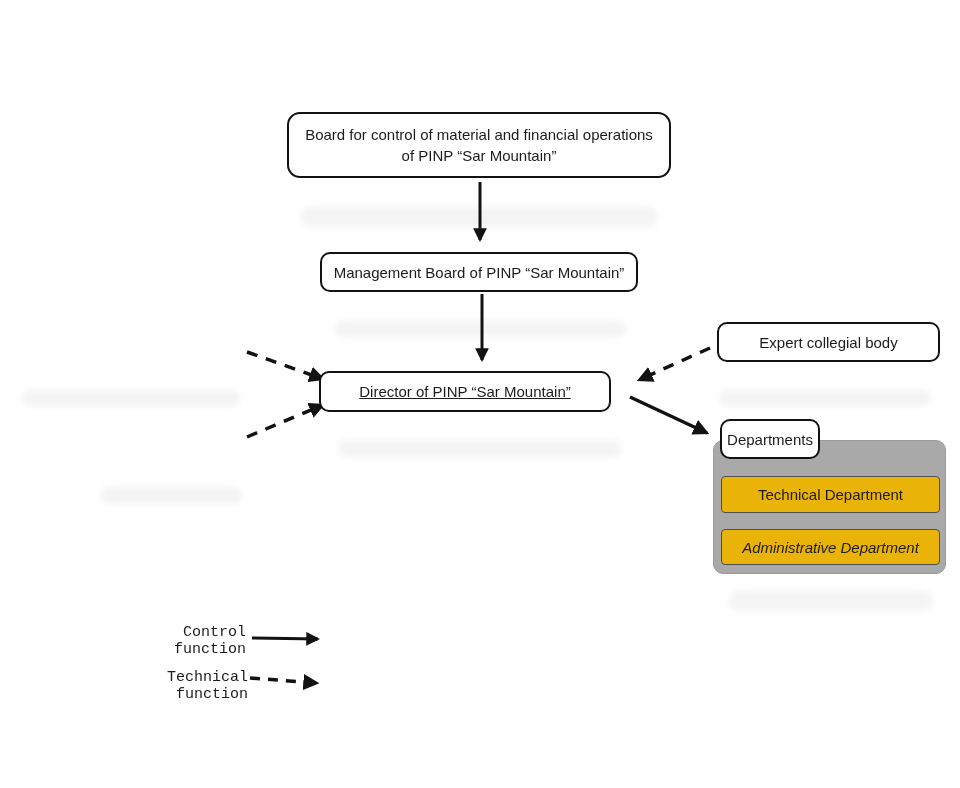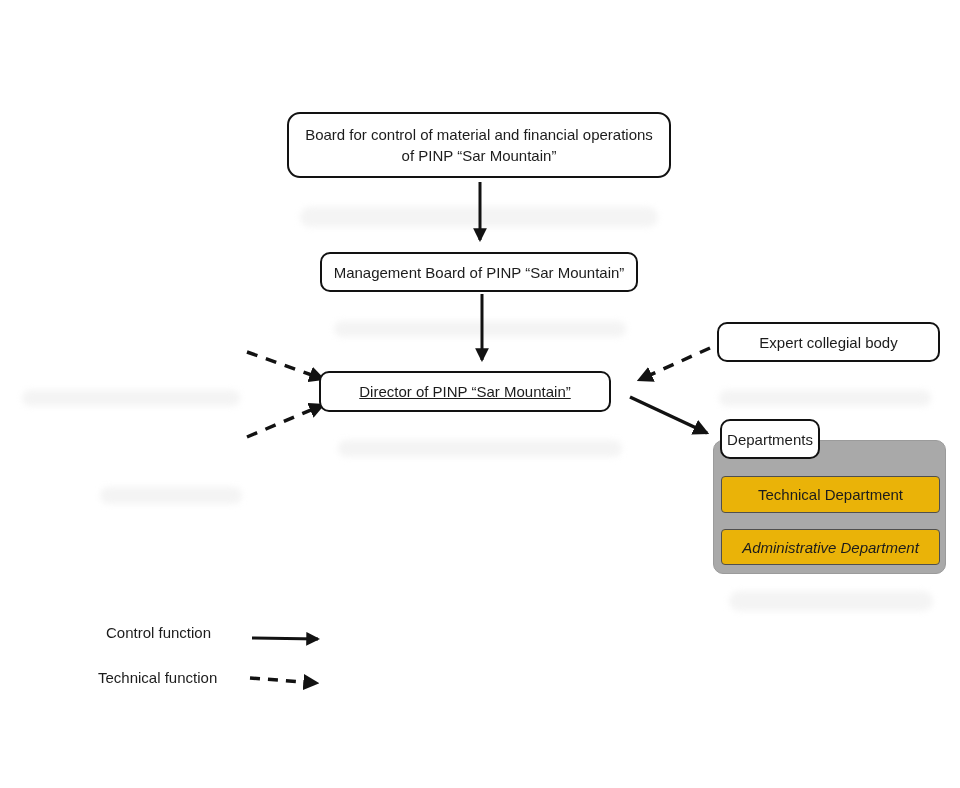--- a/index.html
+++ b/index.html
@@ -58,8 +58,9 @@
   .legend-label{
     position:absolute;
     font-size:15px;
-    text-align:left;
+    text-align:right;
     z-index:3;
+    font-family:Liberation Mono, monospace;
   }
   svg.arrows{
     position:absolute;

